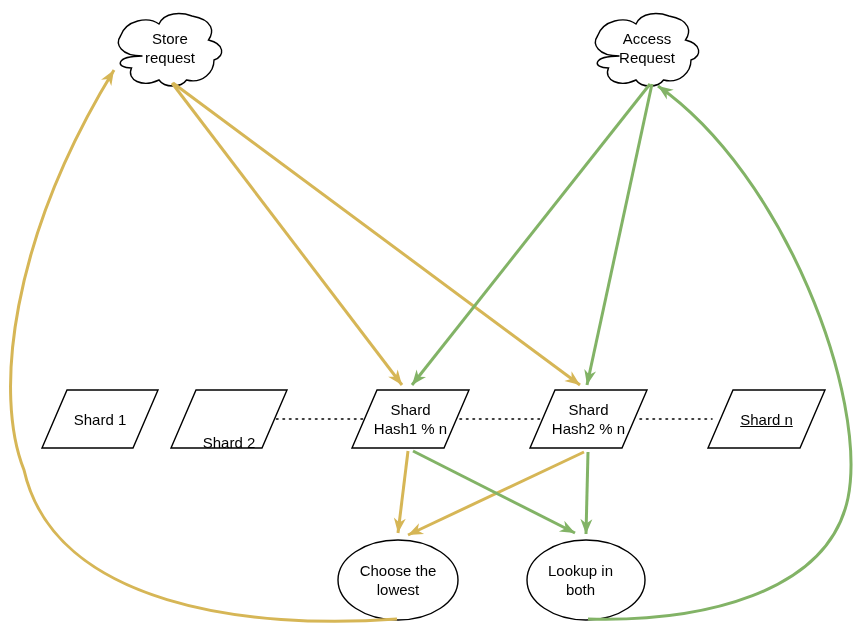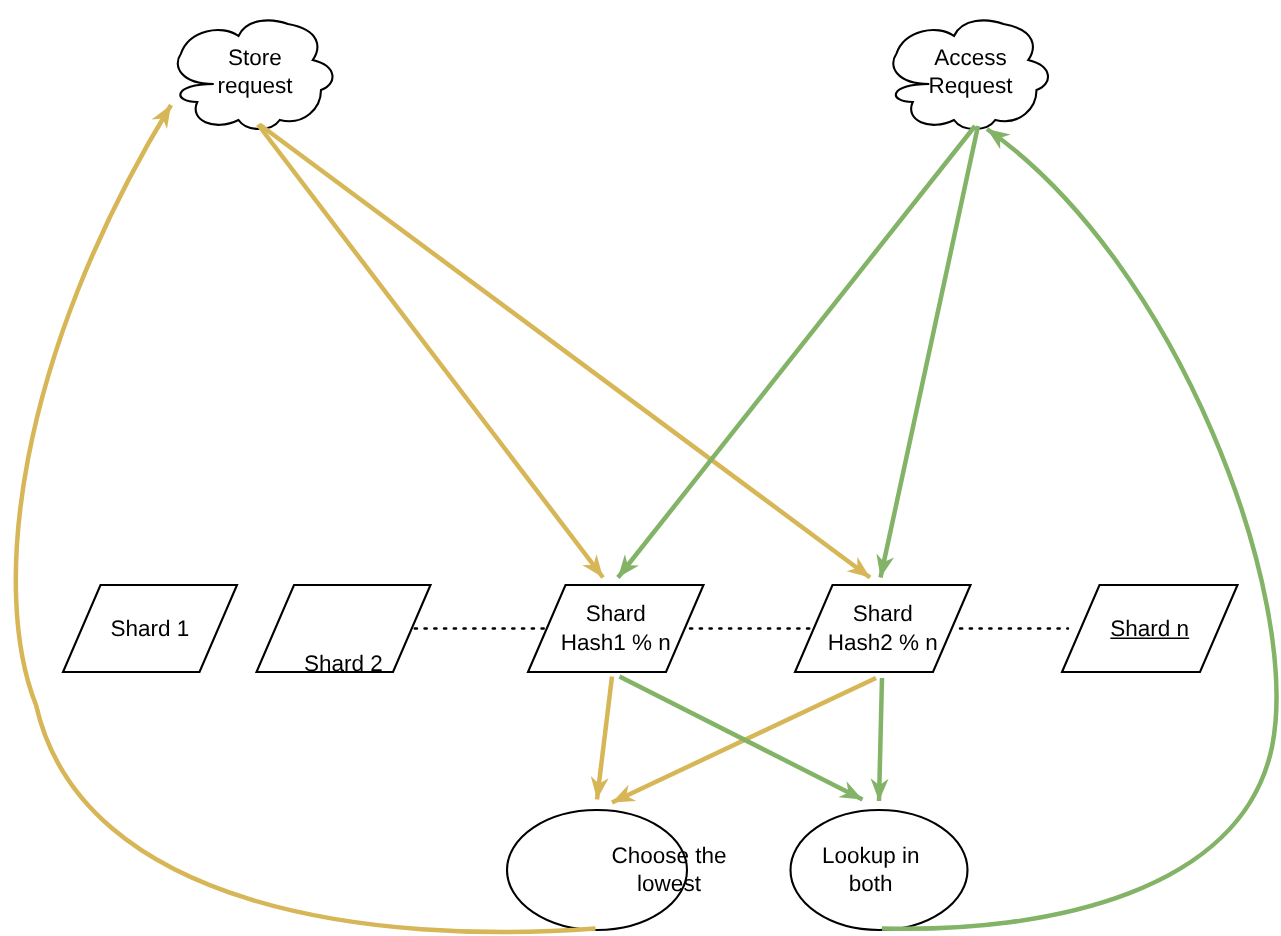--- a/index.html
+++ b/index.html
@@ -90,7 +90,7 @@
 Hash2 % n</div>
   <div class="node-label" style="left:708px;top:410px;width:117px;text-decoration:underline;">Shard n</div>
 
-  <div class="node-label" style="left:338px;top:561px;width:120px;padding-left:48px;">Choose the
+  <div class="node-label" style="left:338px;top:561px;width:120px;">Choose the
 lowest</div>
   <div class="node-label" style="left:527px;top:561px;width:107px;">Lookup in
 both</div>

